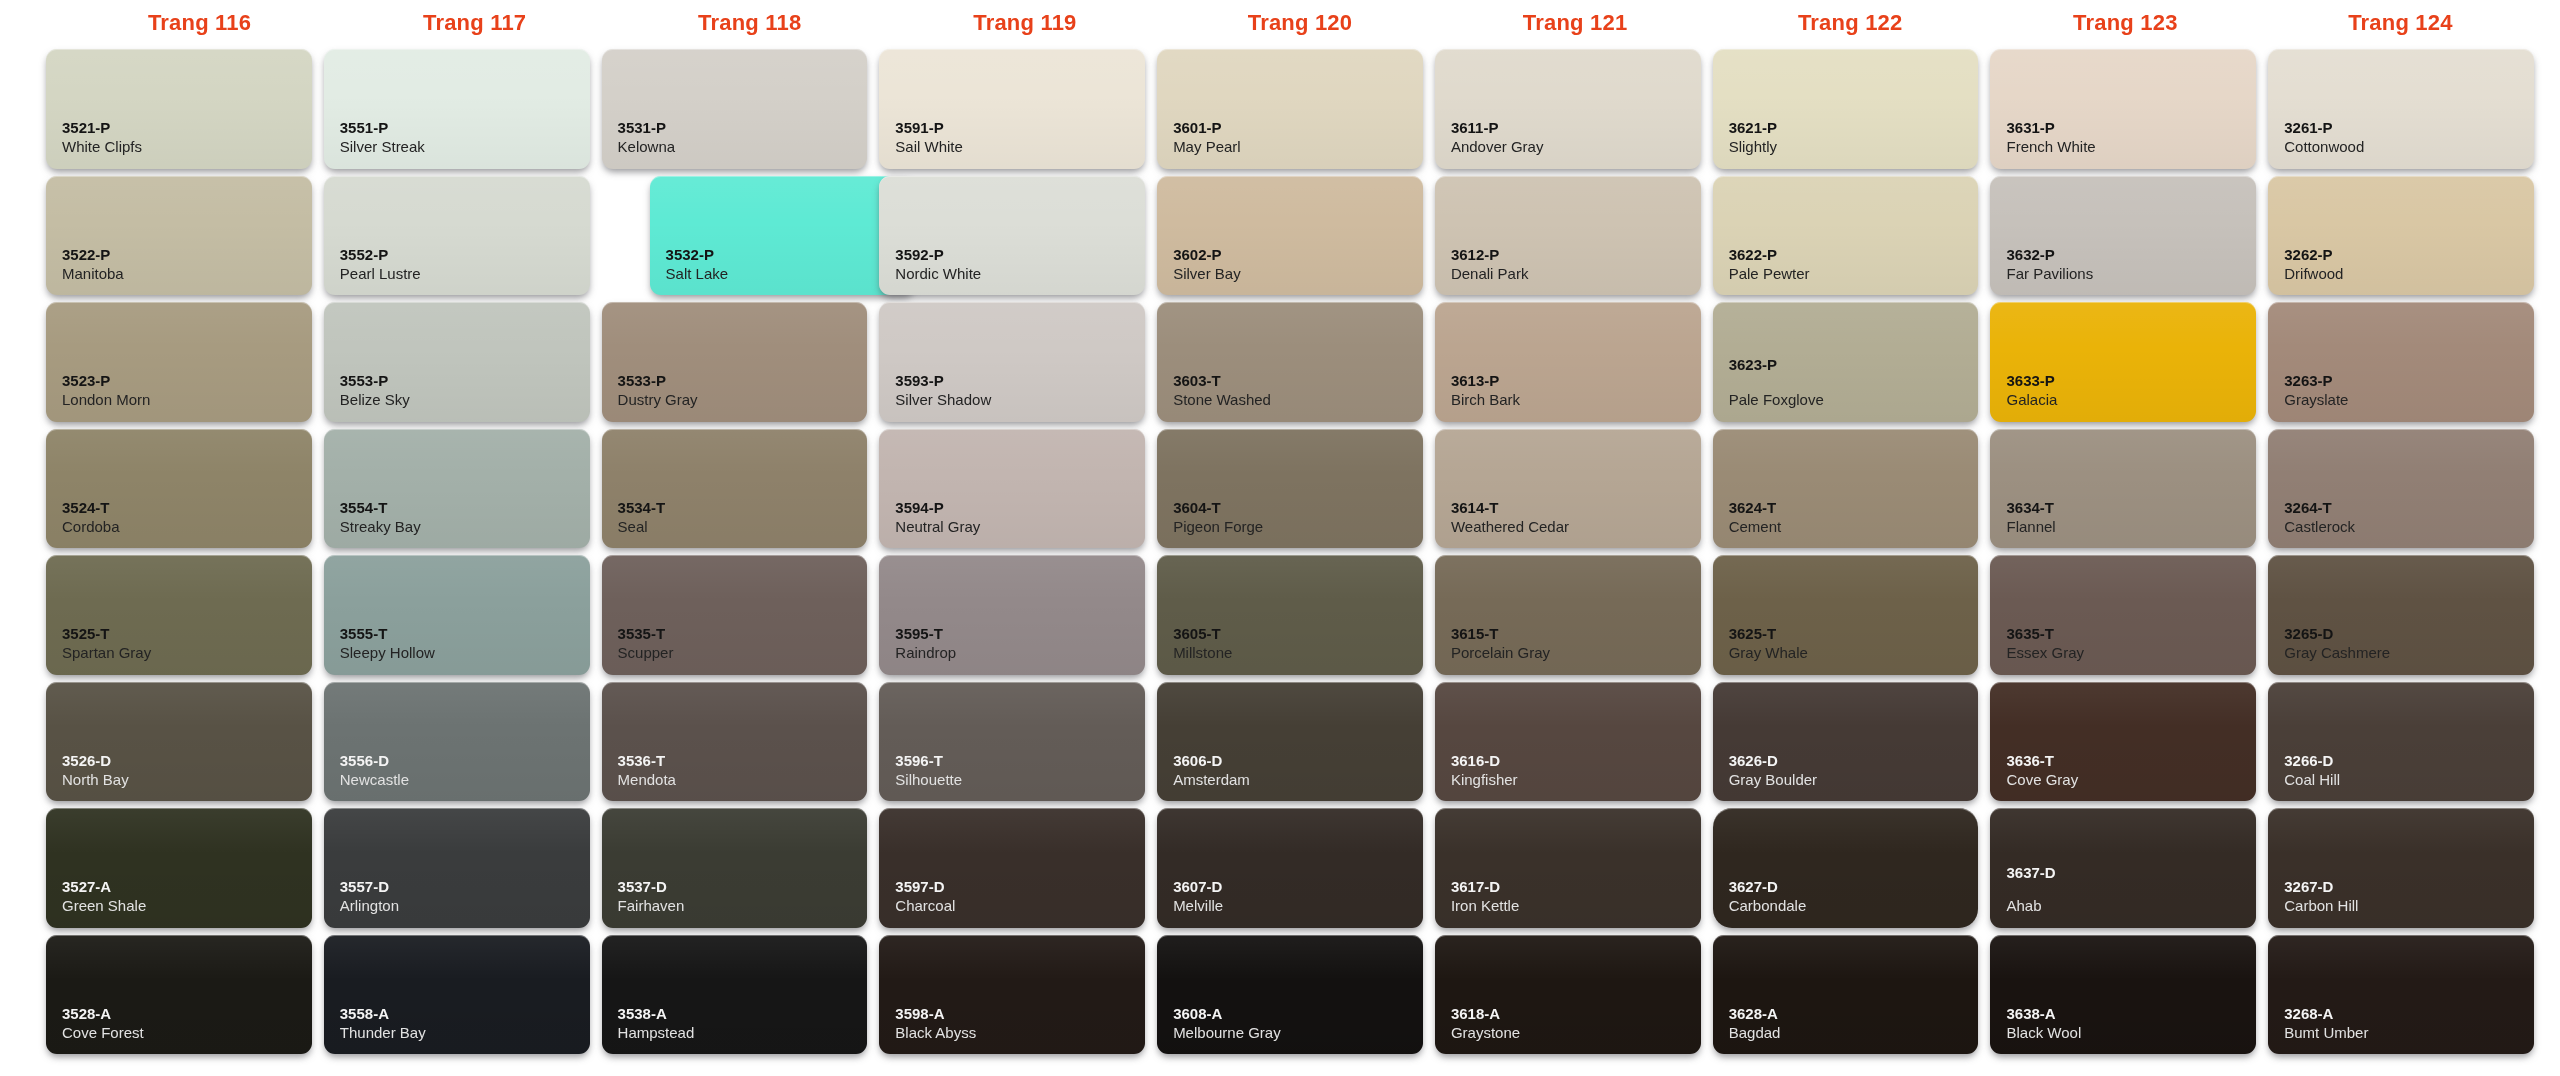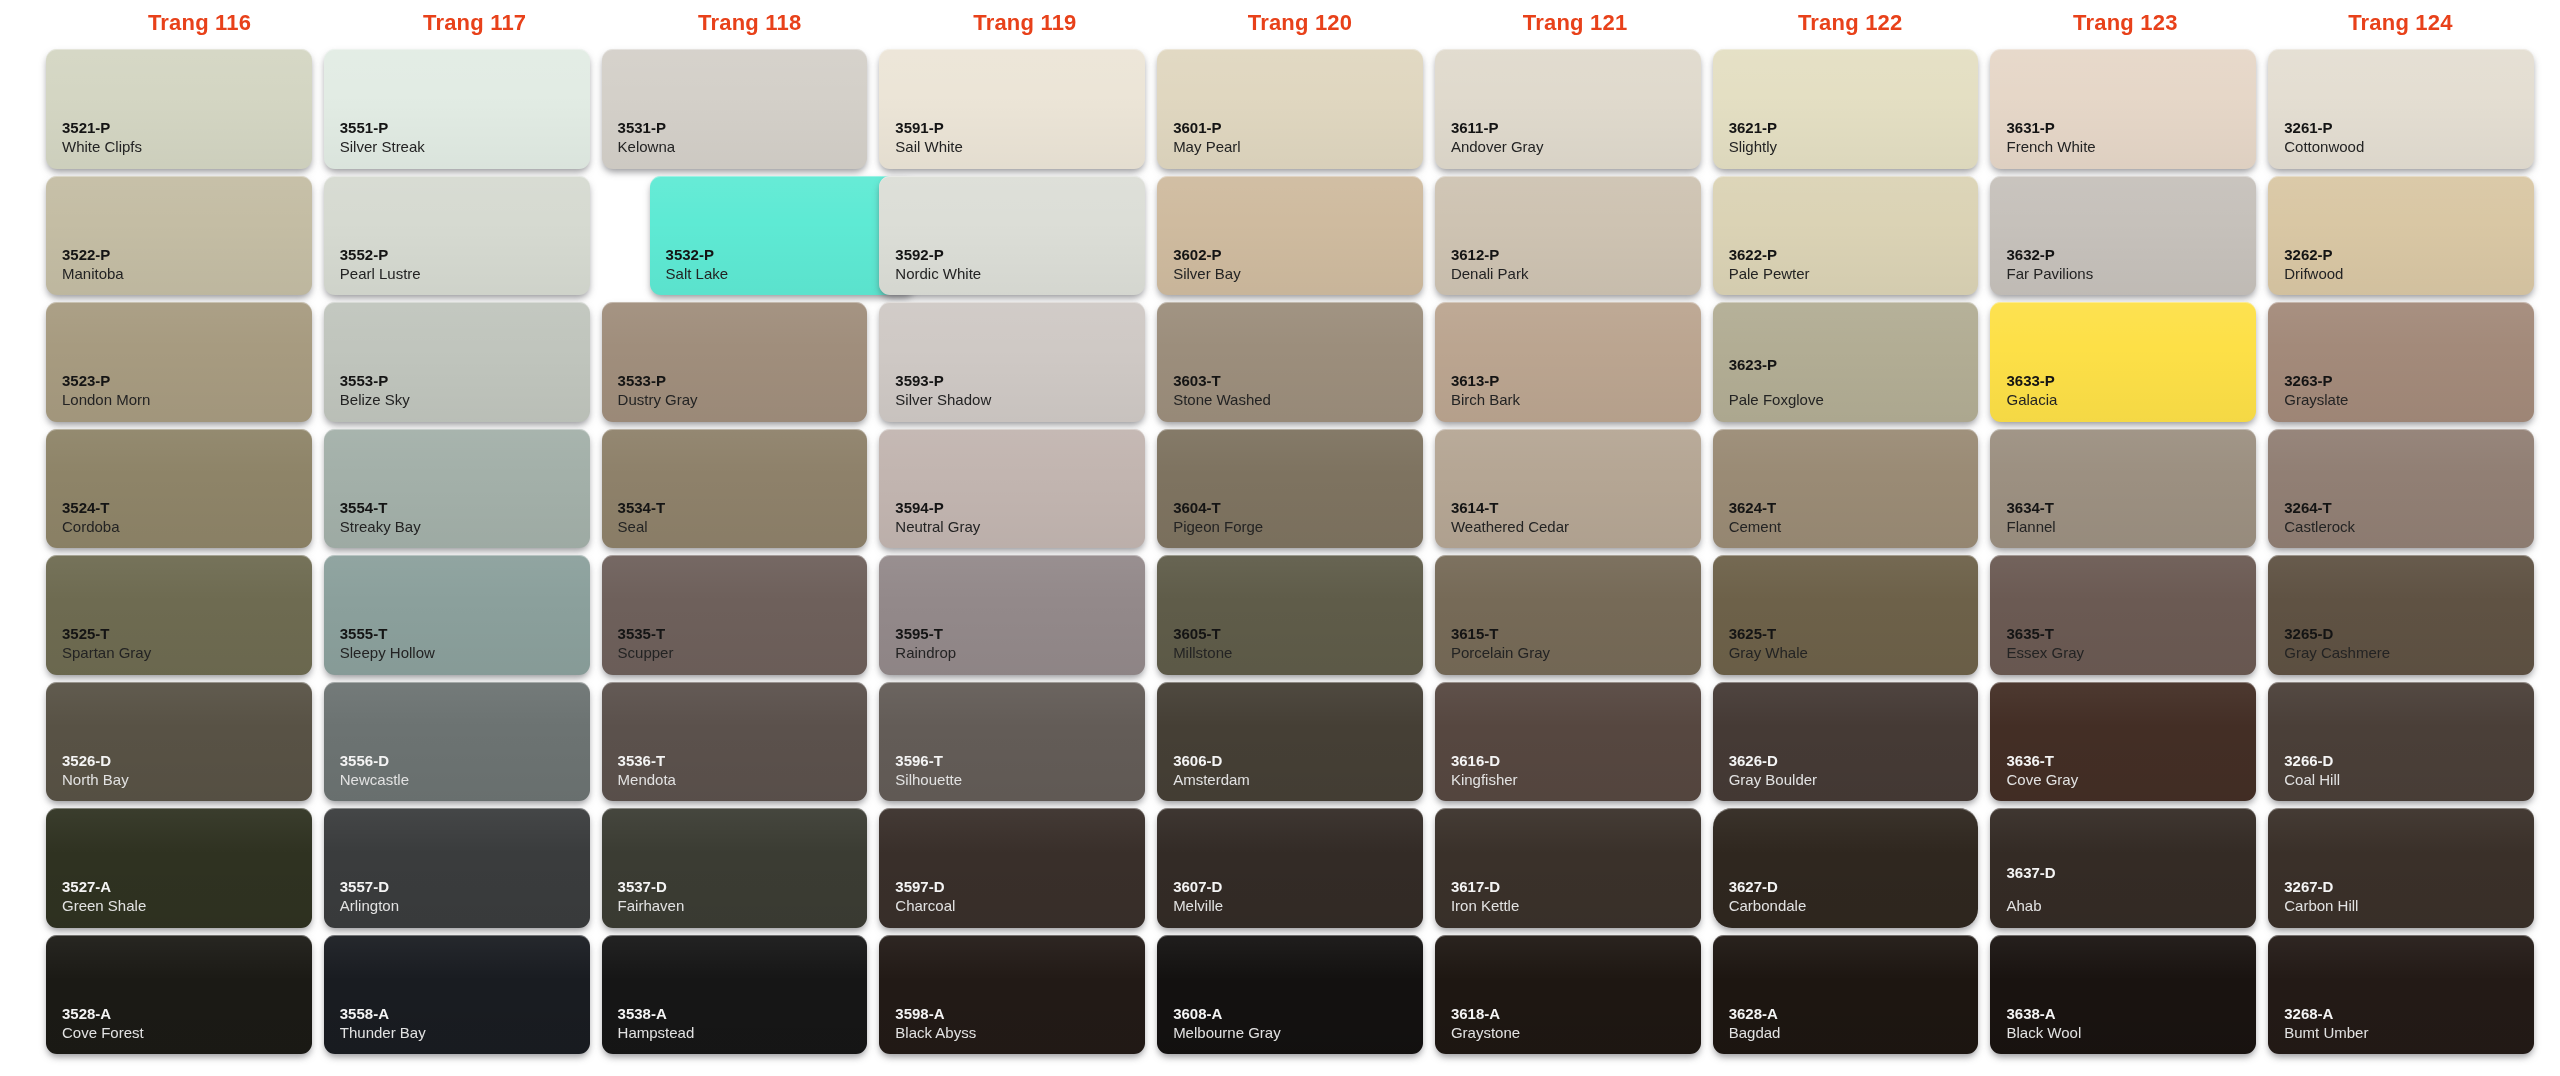--- a/index.html
+++ b/index.html
@@ -282,7 +282,7 @@
           </div>
         </div>
         <div class="swatch-cell">
-          <div class="swatch light" style="background: #fde047;">
+          <div class="swatch light" style="background: #eab308;">
             <div class="swatch-code">3633-P</div>
             <div class="swatch-name">Galacia</div>
           </div>

